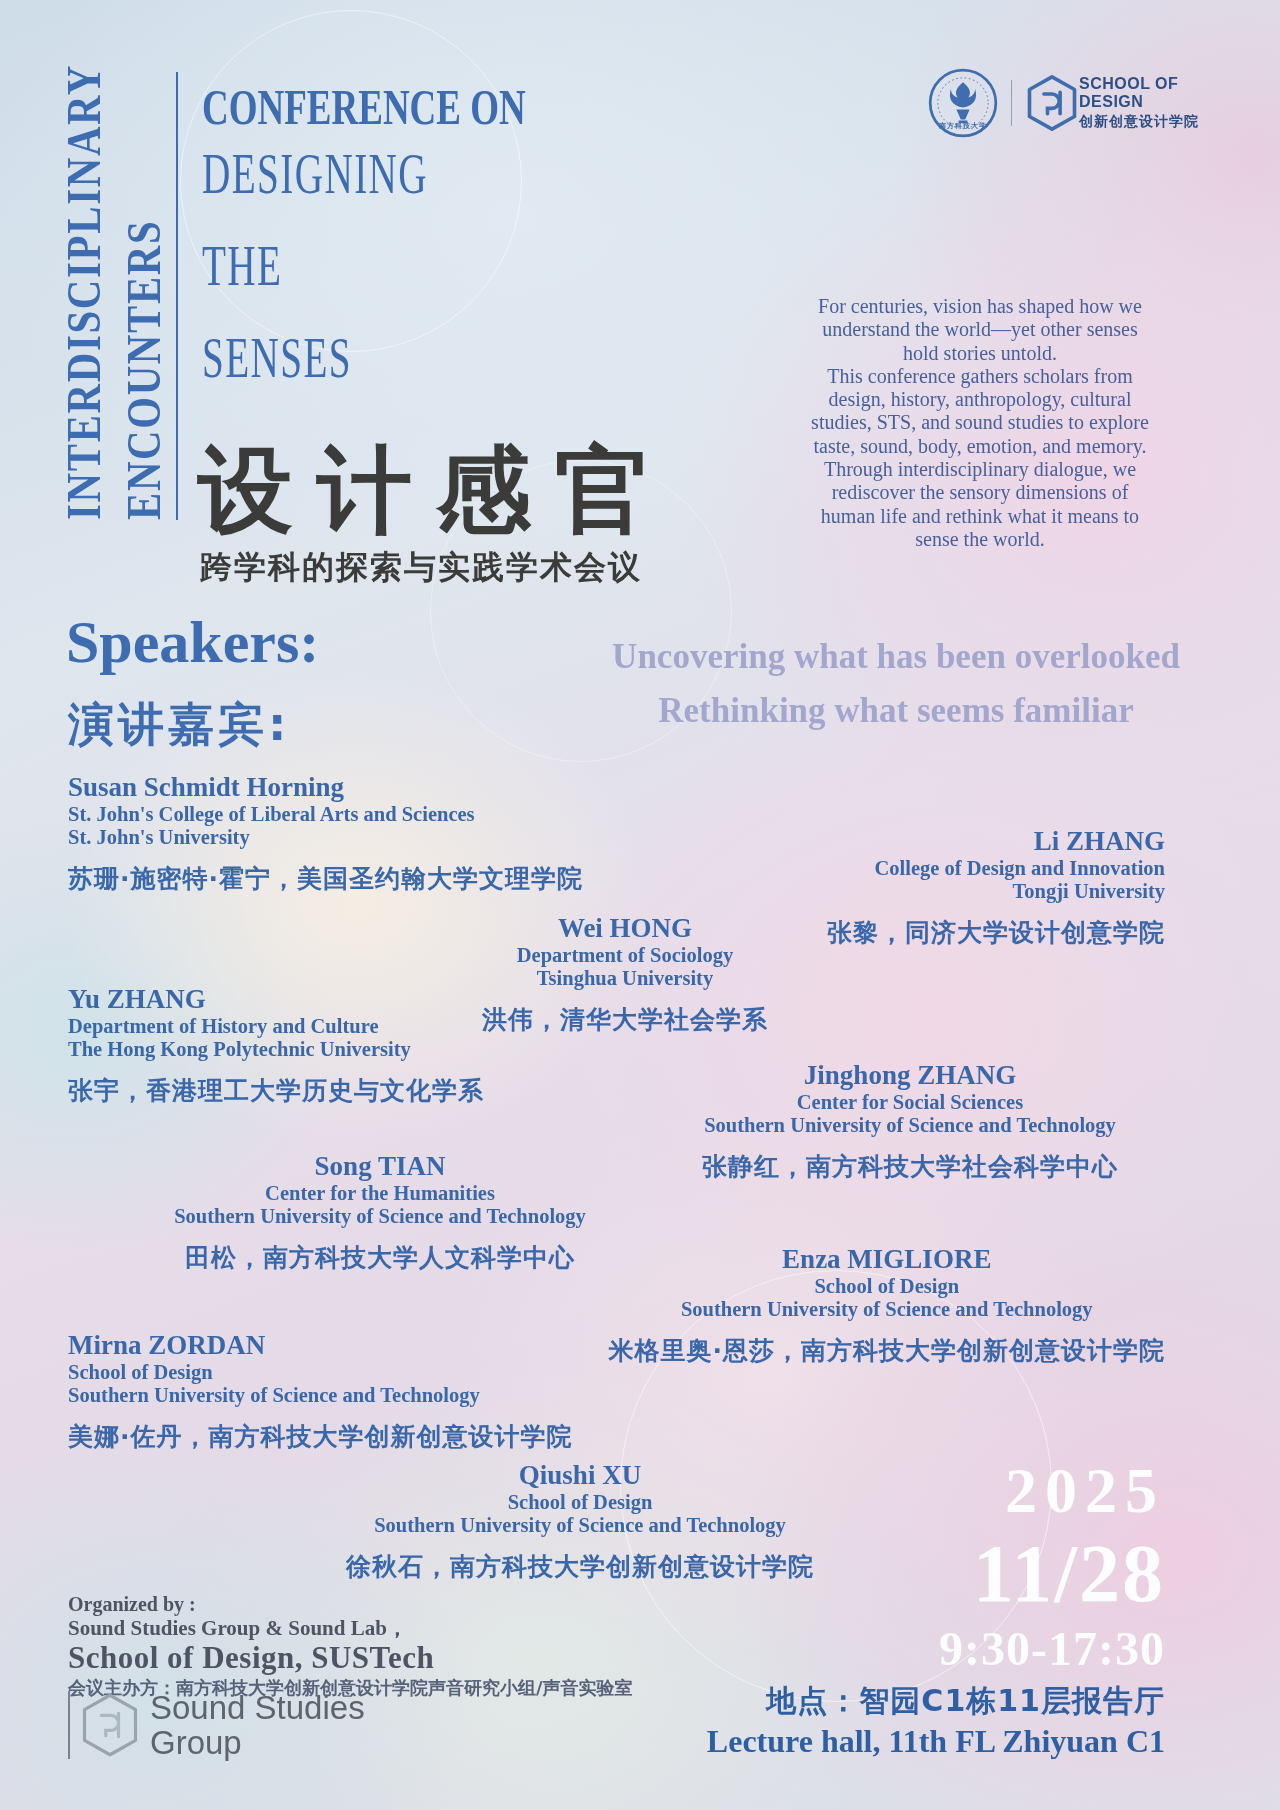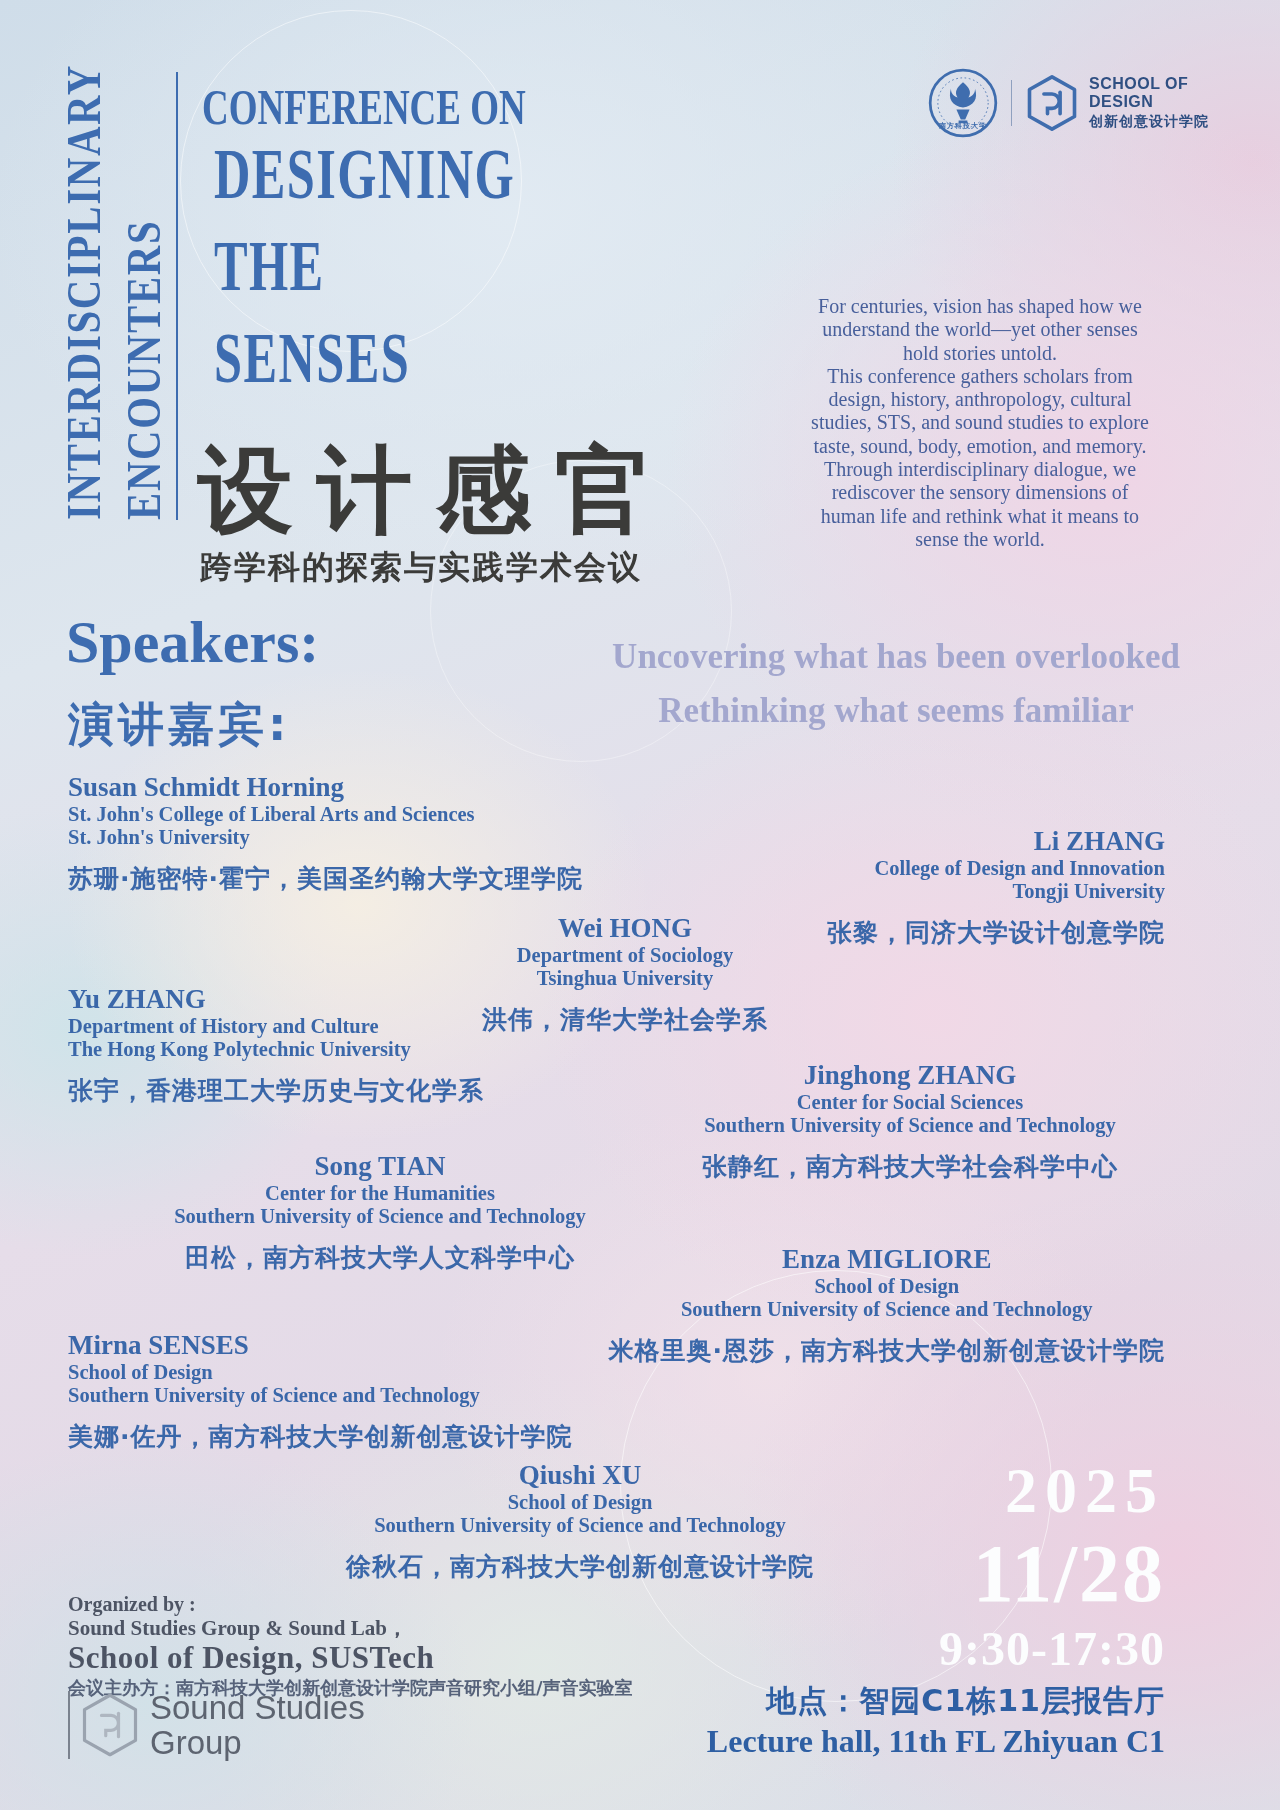--- a/index.html
+++ b/index.html
@@ -48,7 +48,7 @@
   .seal-zh{position:absolute;left:0;right:0;bottom:7px;text-align:center;font-size:7px;
     color:#3f6dae;font-weight:700;letter-spacing:1px;}
   .logo-sep{width:1px;height:46px;background:#8fa0bf;margin:0 13px;}
-  .school-text{margin-left:10px;font-family:"Liberation Sans","DejaVu Sans",sans-serif;
+  .school-text{margin-left:0;font-family:"Liberation Sans","DejaVu Sans",sans-serif;
     color:#2f4f82;font-weight:700;}
   .school-text .l1,.school-text .l2{font-size:16px;line-height:18px;letter-spacing:0.5px;}
   .school-text .l3{font-size:14px;line-height:20px;letter-spacing:1px;}

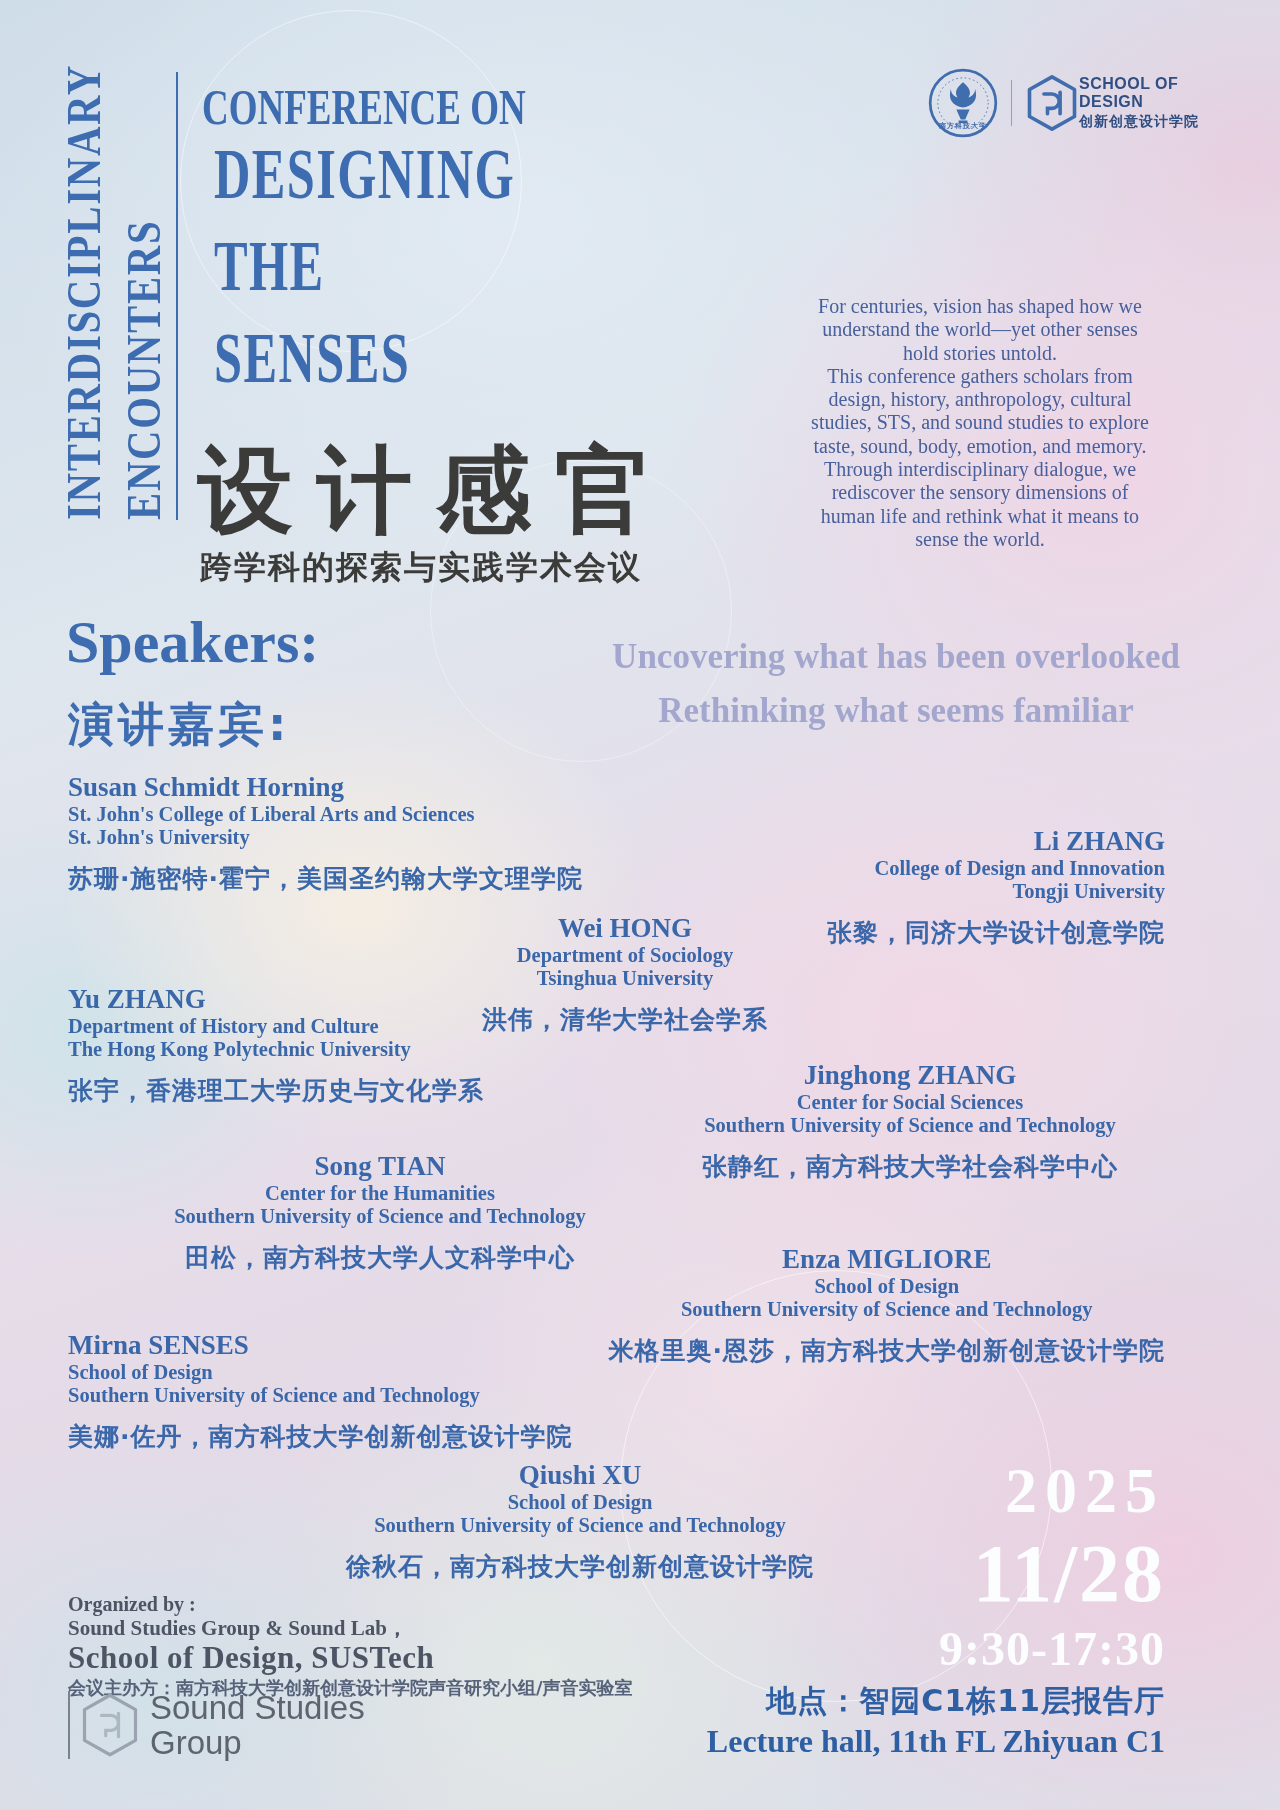--- a/index.html
+++ b/index.html
@@ -35,7 +35,7 @@
 
   .kicker{position:absolute;left:202px;top:78px;font-size:50px;font-weight:700;color:#3d6cb0;white-space:nowrap;}
   .kicker>span{display:inline-block;transform:scaleX(0.74);transform-origin:left top;}
-  .title-en{position:absolute;left:214px;top:128px;font-size:72px;line-height:92px;font-weight:700;color:#3d6cb0;}
+  .title-en{position:absolute;left:202px;top:128px;font-size:56px;line-height:92px;font-weight:400;color:#3d6cb0;}
   .title-en .tl{white-space:nowrap;}
   .title-en .tl>span{display:inline-block;transform:scaleX(0.70);transform-origin:left top;letter-spacing:2px;}
   .title-zh{position:absolute;left:198px;top:443px;font-size:95px;line-height:1;font-weight:900;

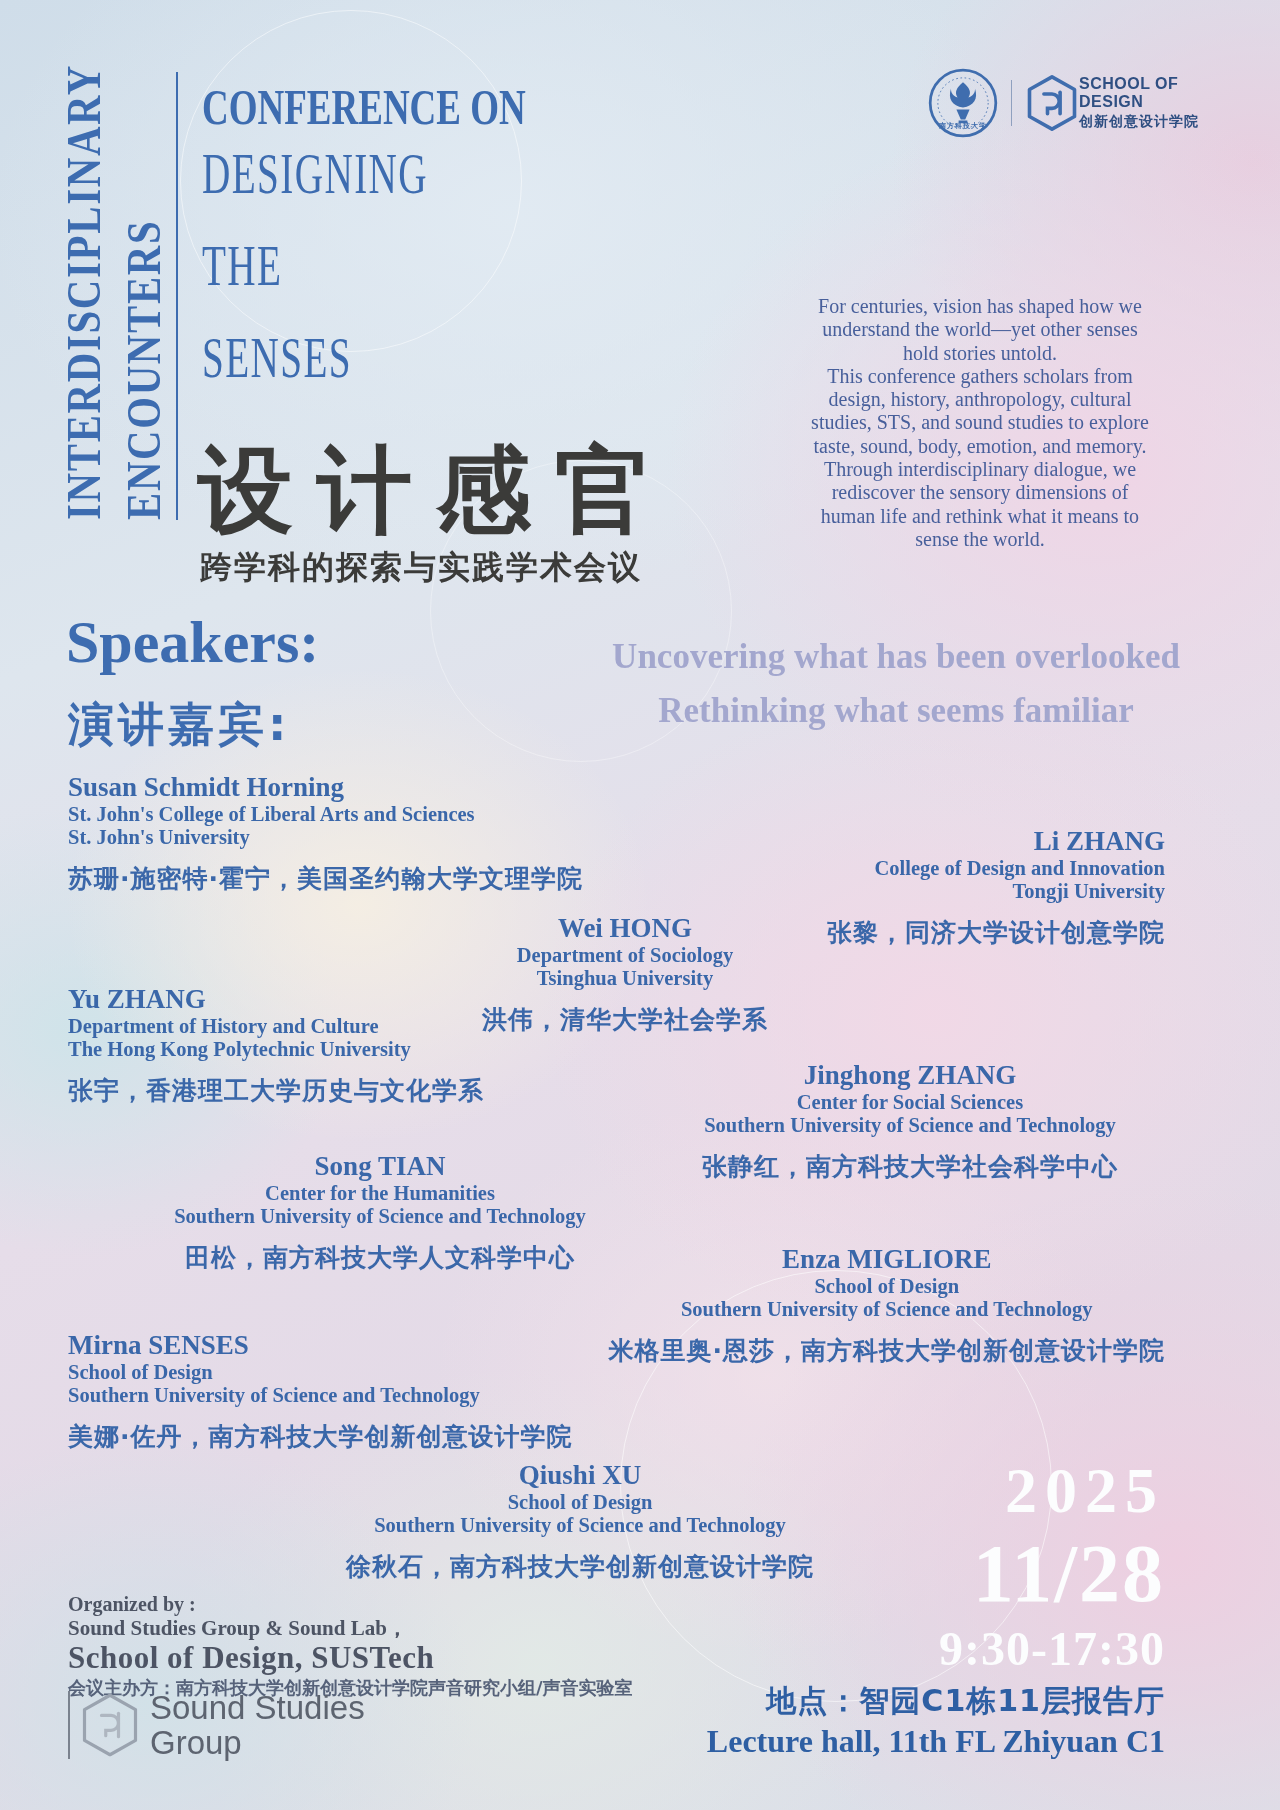--- a/index.html
+++ b/index.html
@@ -205,7 +205,7 @@
     <div class="zh">米格里奥·恩莎，南方科技大学创新创意设计学院</div>
   </div>
   <div class="sp" id="sp7">
-    <div class="name">Mirna SENSES</div>
+    <div class="name">Mirna ZORDAN</div>
     <div class="aff">School of Design</div>
     <div class="aff">Southern University of Science and Technology</div>
     <div class="zh">美娜·佐丹，南方科技大学创新创意设计学院</div>

